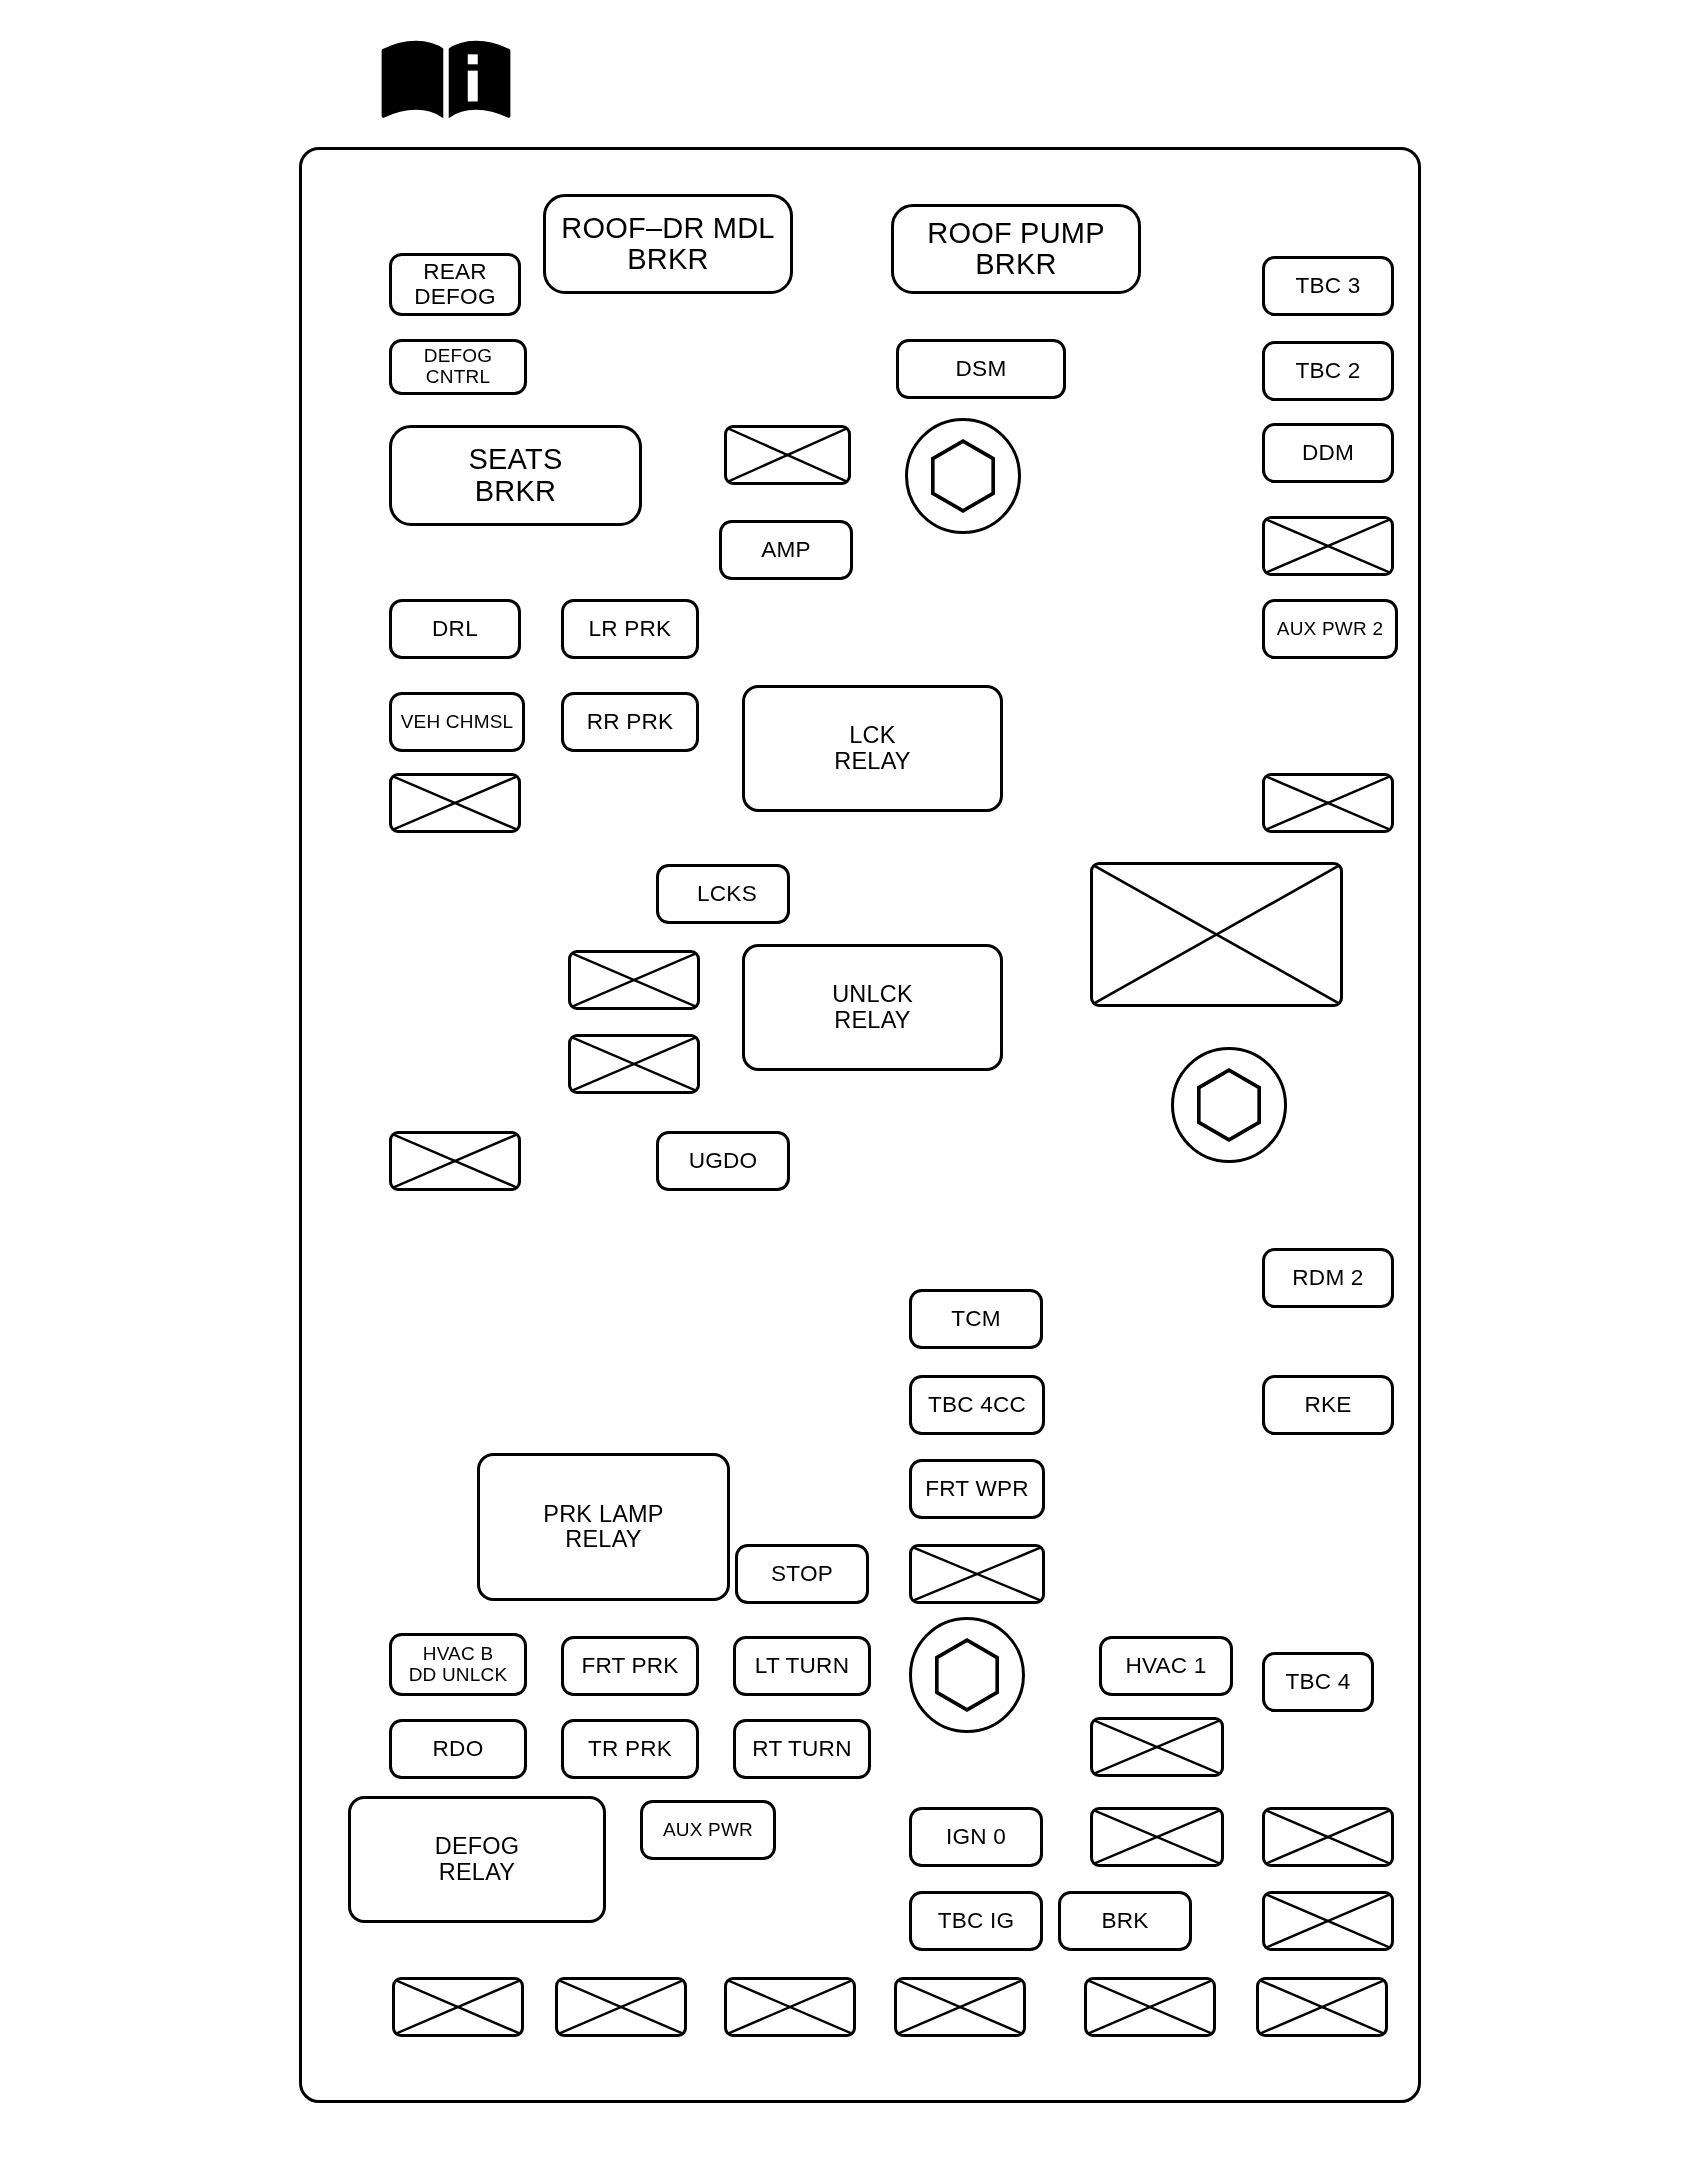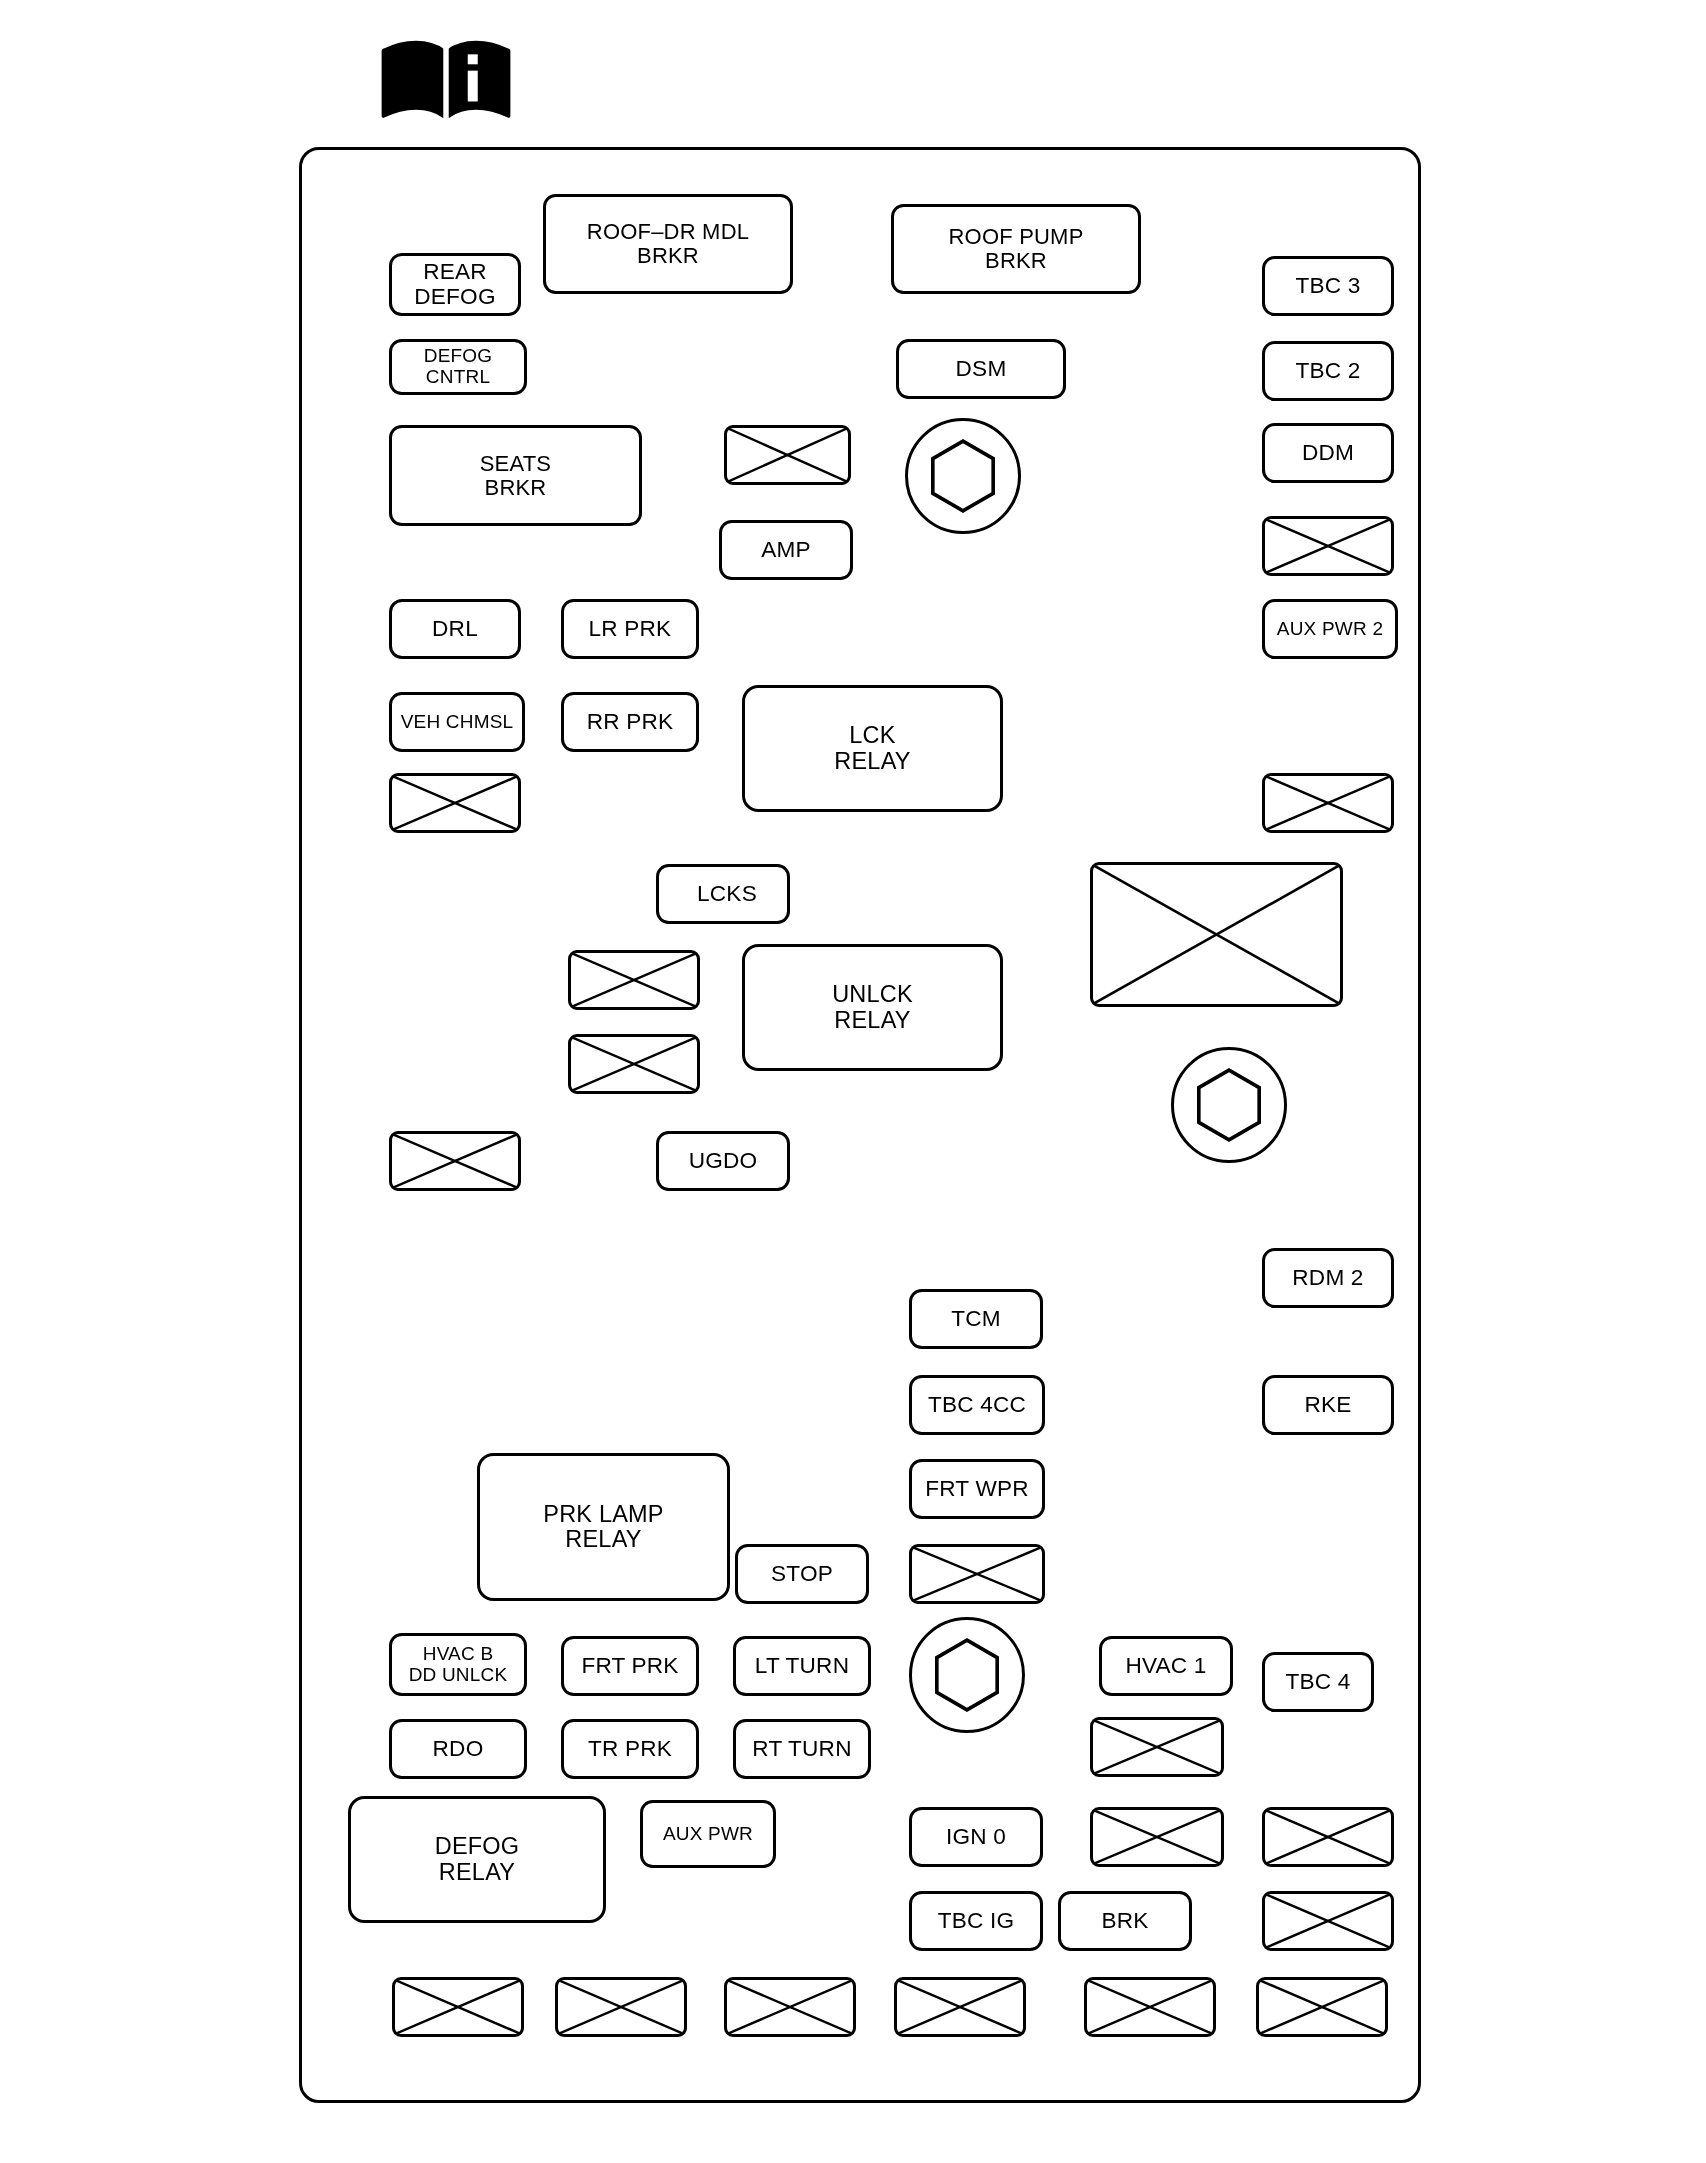--- a/index.html
+++ b/index.html
@@ -58,7 +58,7 @@
   }
   .box.small { font-size: 22.6px; }
   .box.tiny  { font-size: 19px; }
-  .box.mid   { font-size: 22px; }
+  .box.mid   { font-size: 29px; border-radius: 22px; }
   .box.relay { font-size: 23.5px; border-radius: 16.3px; }
   
   .empty {

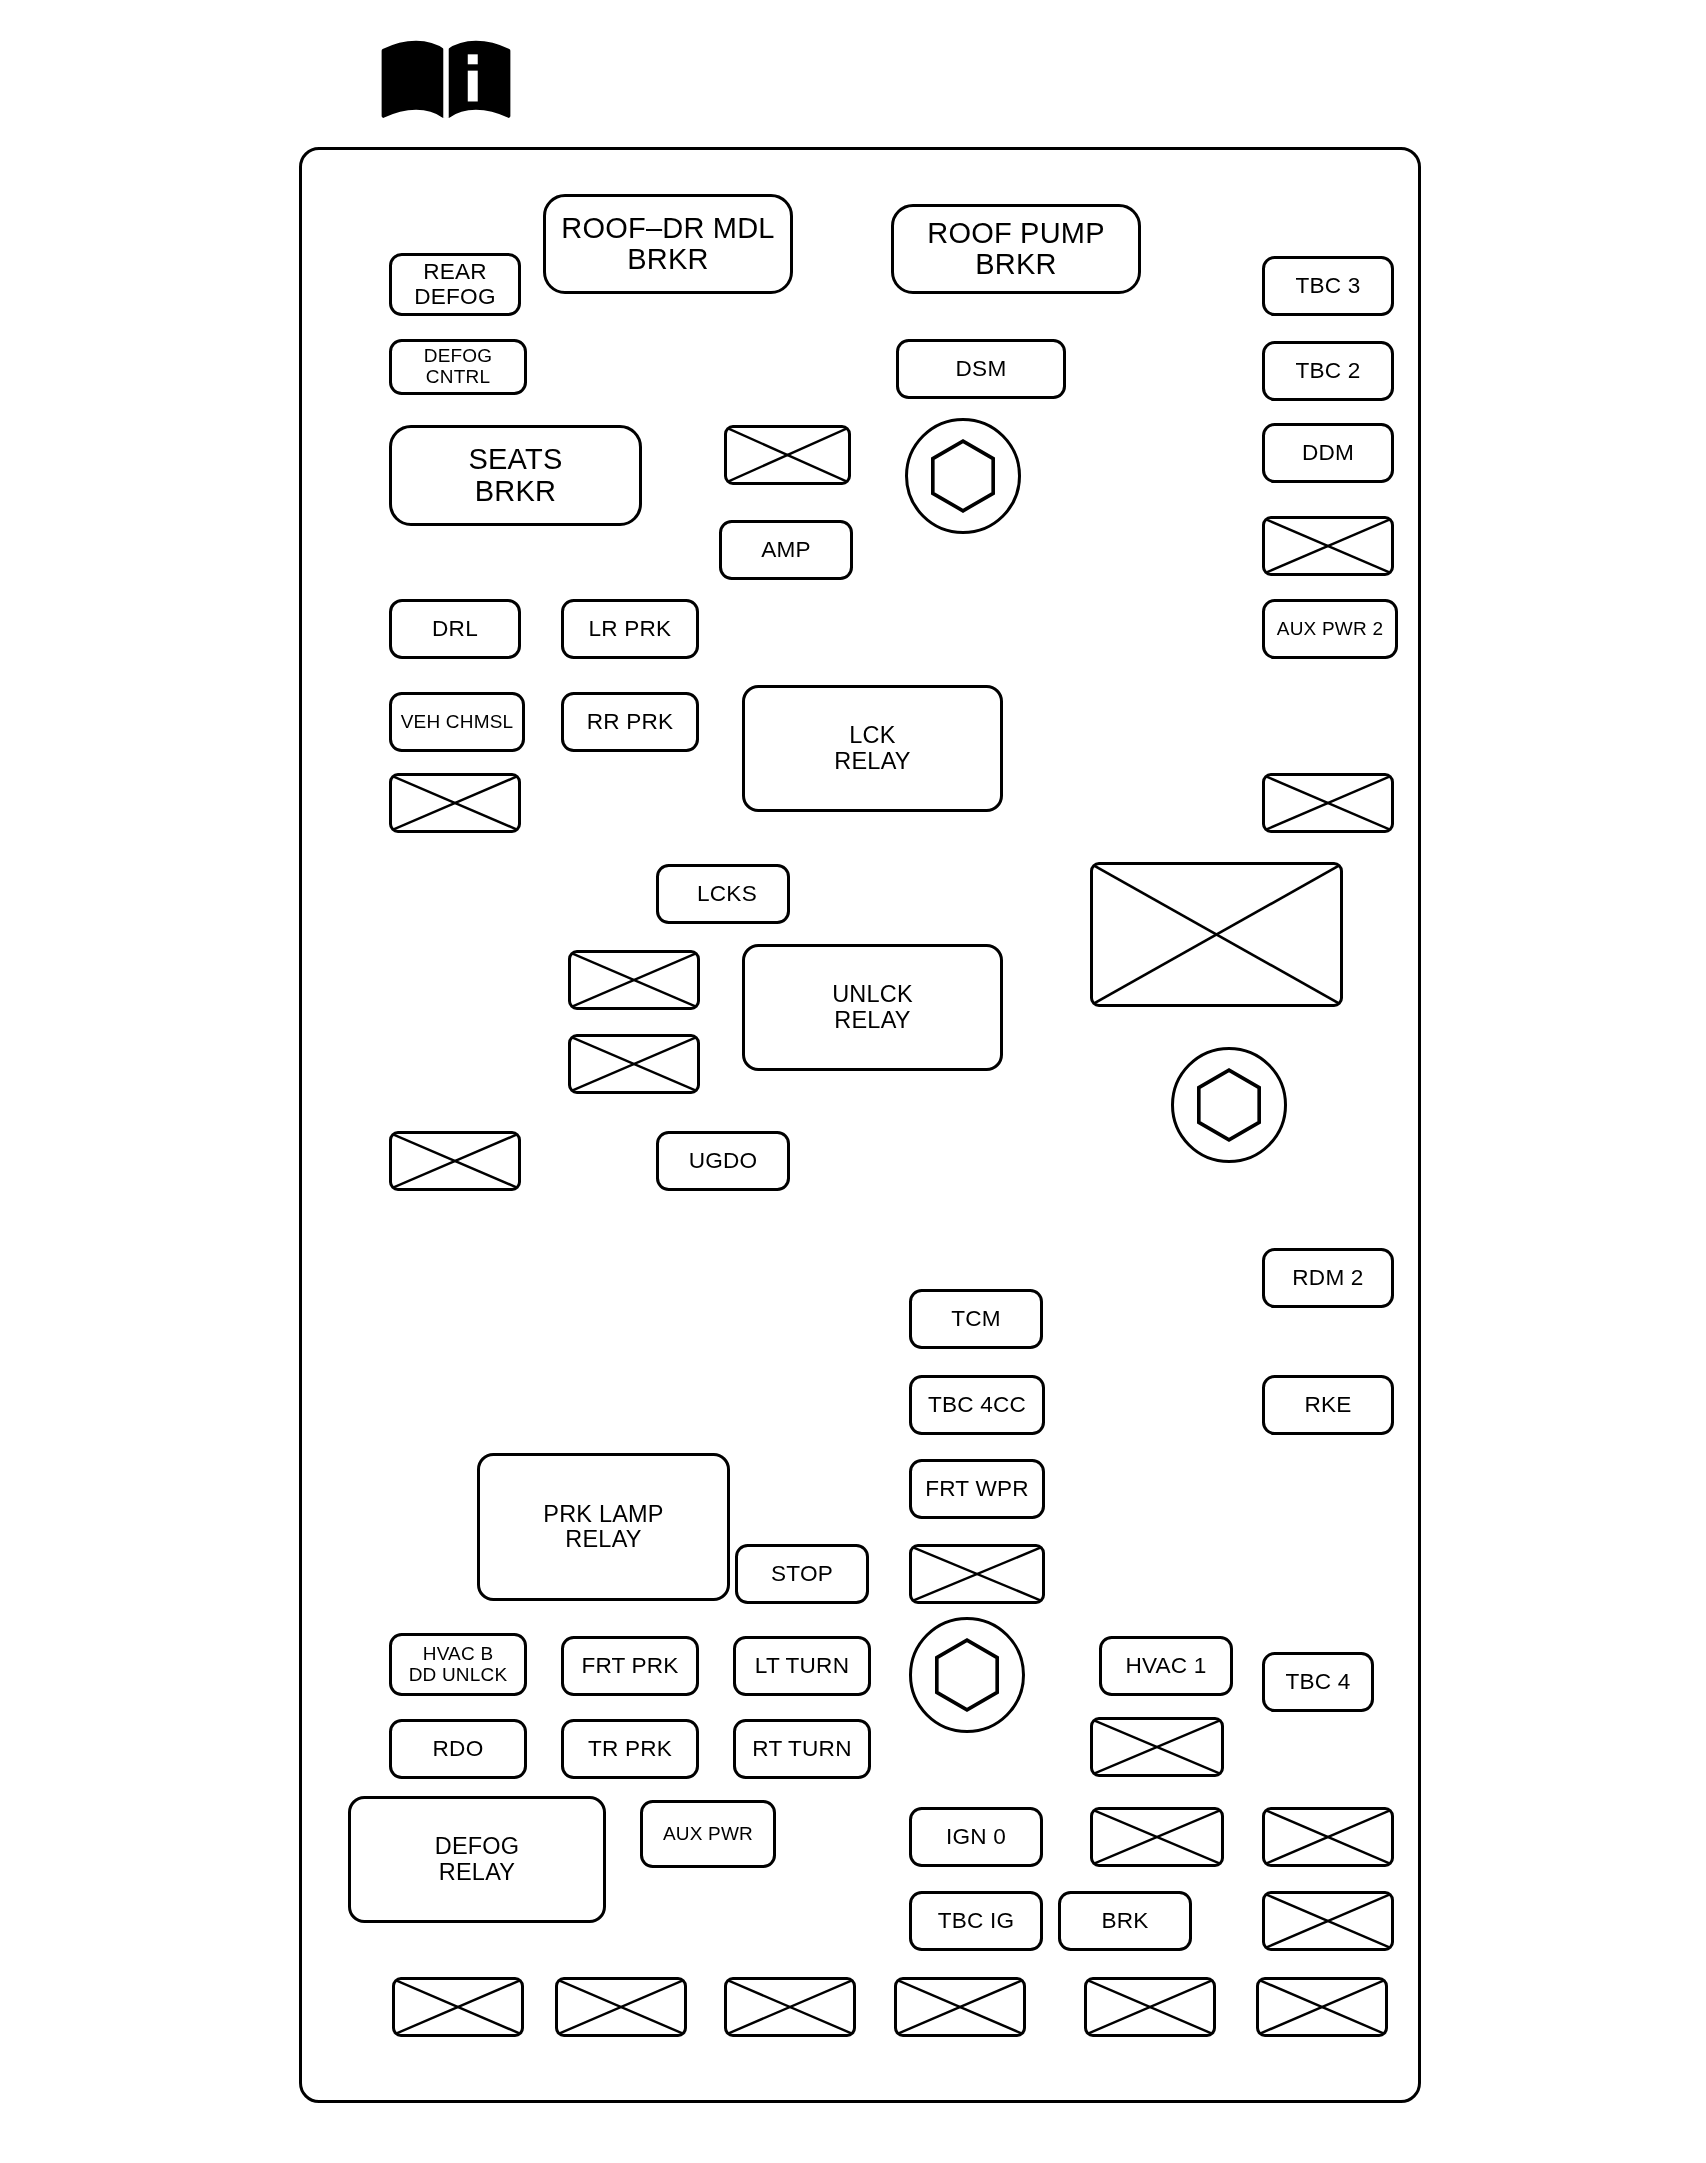--- a/index.html
+++ b/index.html
@@ -259,7 +259,7 @@
       <div class="box relay" style="left: 348px; top: 1796px; width: 258px; height: 127px;">DEFOG
 RELAY</div>
       <div class="num" style="left: 597px; top: 1798px;"></div>
-      <div class="box tiny" style="left: 640px; top: 1800px; width: 136px; height: 68px;">AUX PWR</div>
+      <div class="box tiny" style="left: 640px; top: 1800px; width: 136px; height: 60px;">AUX PWR</div>
       <div class="num" style="left: 866px; top: 1805px;"></div>
       <div class="box small" style="left: 909px; top: 1807px; width: 134px; height: 60px;">IGN 0</div>
       <div class="num" style="left: 1047px; top: 1805px;"></div>

